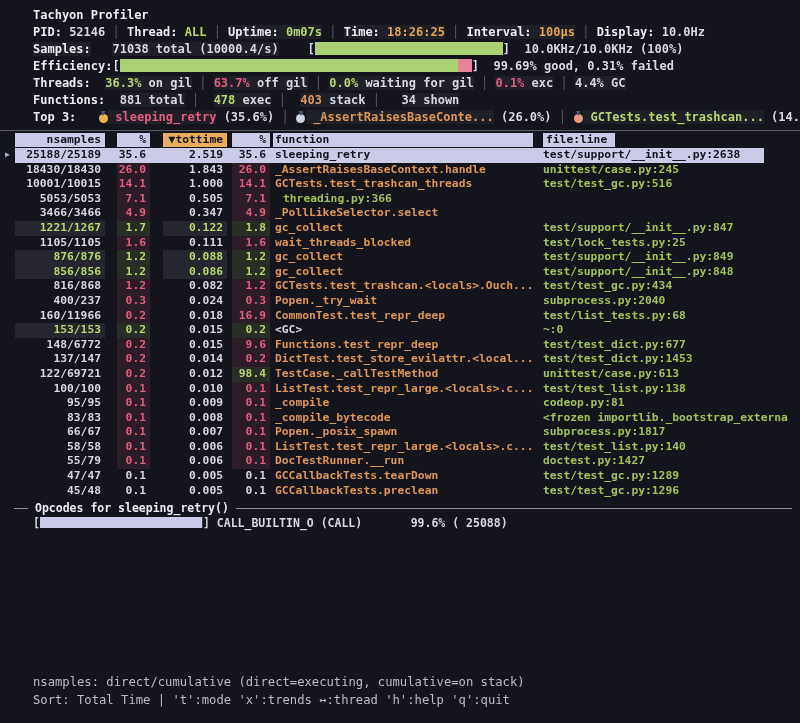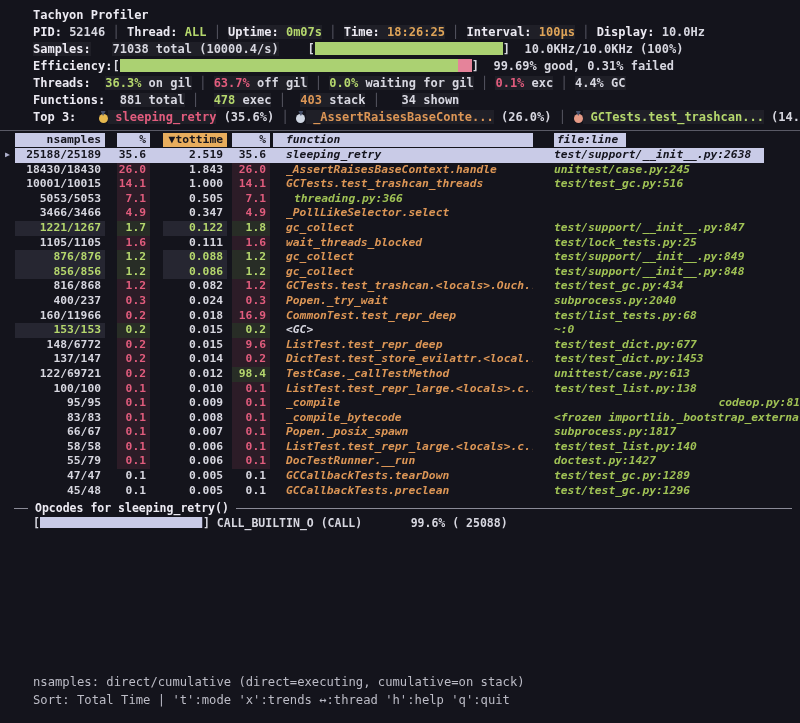--- a/index.html
+++ b/index.html
@@ -46,7 +46,7 @@
   .thead .hc.plainbg .tag{display:inline-block;height:14px;background:var(--lavender);padding:0 8px 0 3px;}
   .gapc{height:100%;}
   .r{text-align:right;padding-right:4px;box-sizing:border-box;}
-  .l{text-align:left;padding-left:13px;box-sizing:border-box;font-style:italic;}
+  .l{text-align:left;padding-left:2px;box-sizing:border-box;}
   .tbody{position:absolute;top:148px;left:0;width:800px;font-size:11.3px;font-weight:700;}
   .row{position:relative;display:flex;height:14.6px;line-height:14.6px;}
   .row .c{white-space:pre;overflow:hidden;box-sizing:border-box;position:relative;z-index:1;}

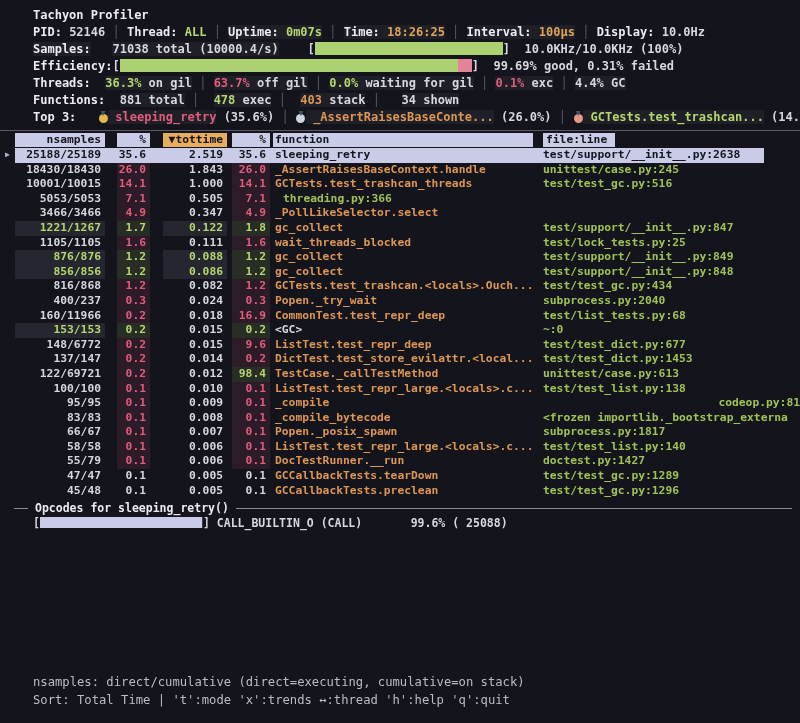--- a/index.html
+++ b/index.html
@@ -290,7 +290,7 @@
         <span class="c" style="width: 5px;"></span>
         <span class="c r red bg-red" style="width: 38px;">9.6</span>
         <span class="c" style="width: 3px;"></span>
-        <span class="c l orange" style="width: 260px;">ListTest.test_repr_deep</span>
+        <span class="c l orange" style="width: 260px;">Functions.test_repr_deep</span>
         <span class="c" style="width: 8px;"></span>
         <span class="c l filec" style="width: 259px;">test/test_dict.py:677</span>
       </div>

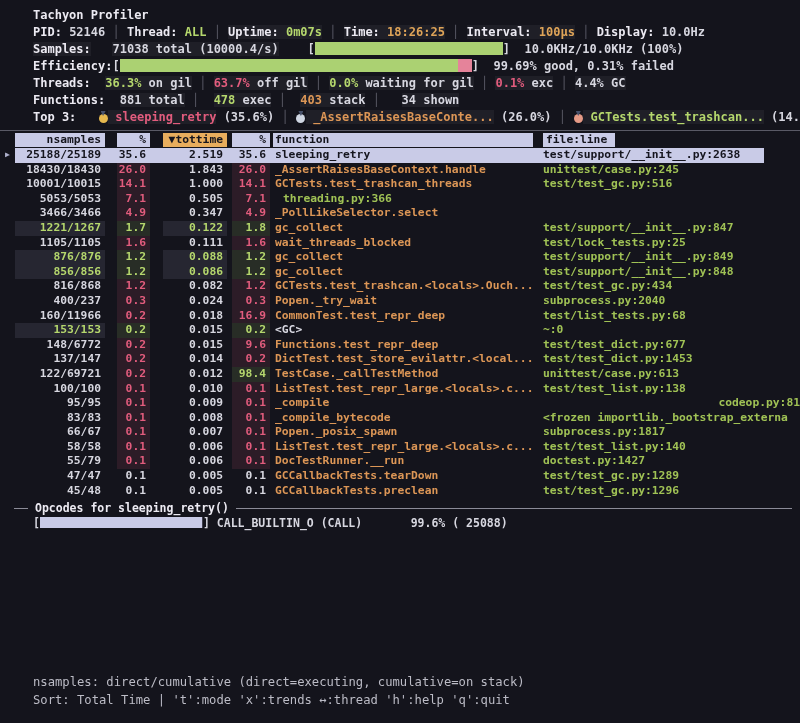--- a/index.html
+++ b/index.html
@@ -348,7 +348,7 @@
         <span class="c" style="width: 3px;"></span>
         <span class="c l orange" style="width: 260px;">_compile</span>
         <span class="c" style="width: 8px;"></span>
-        <span class="c l filec" style="width: 259px; text-align: right;">codeop.py:81</span>
+        <span class="c l filec" style="width: 259px;">codeop.py:81</span>
       </div>
       <div class="row">
         <span class="c" style="width: 15px;"></span>

